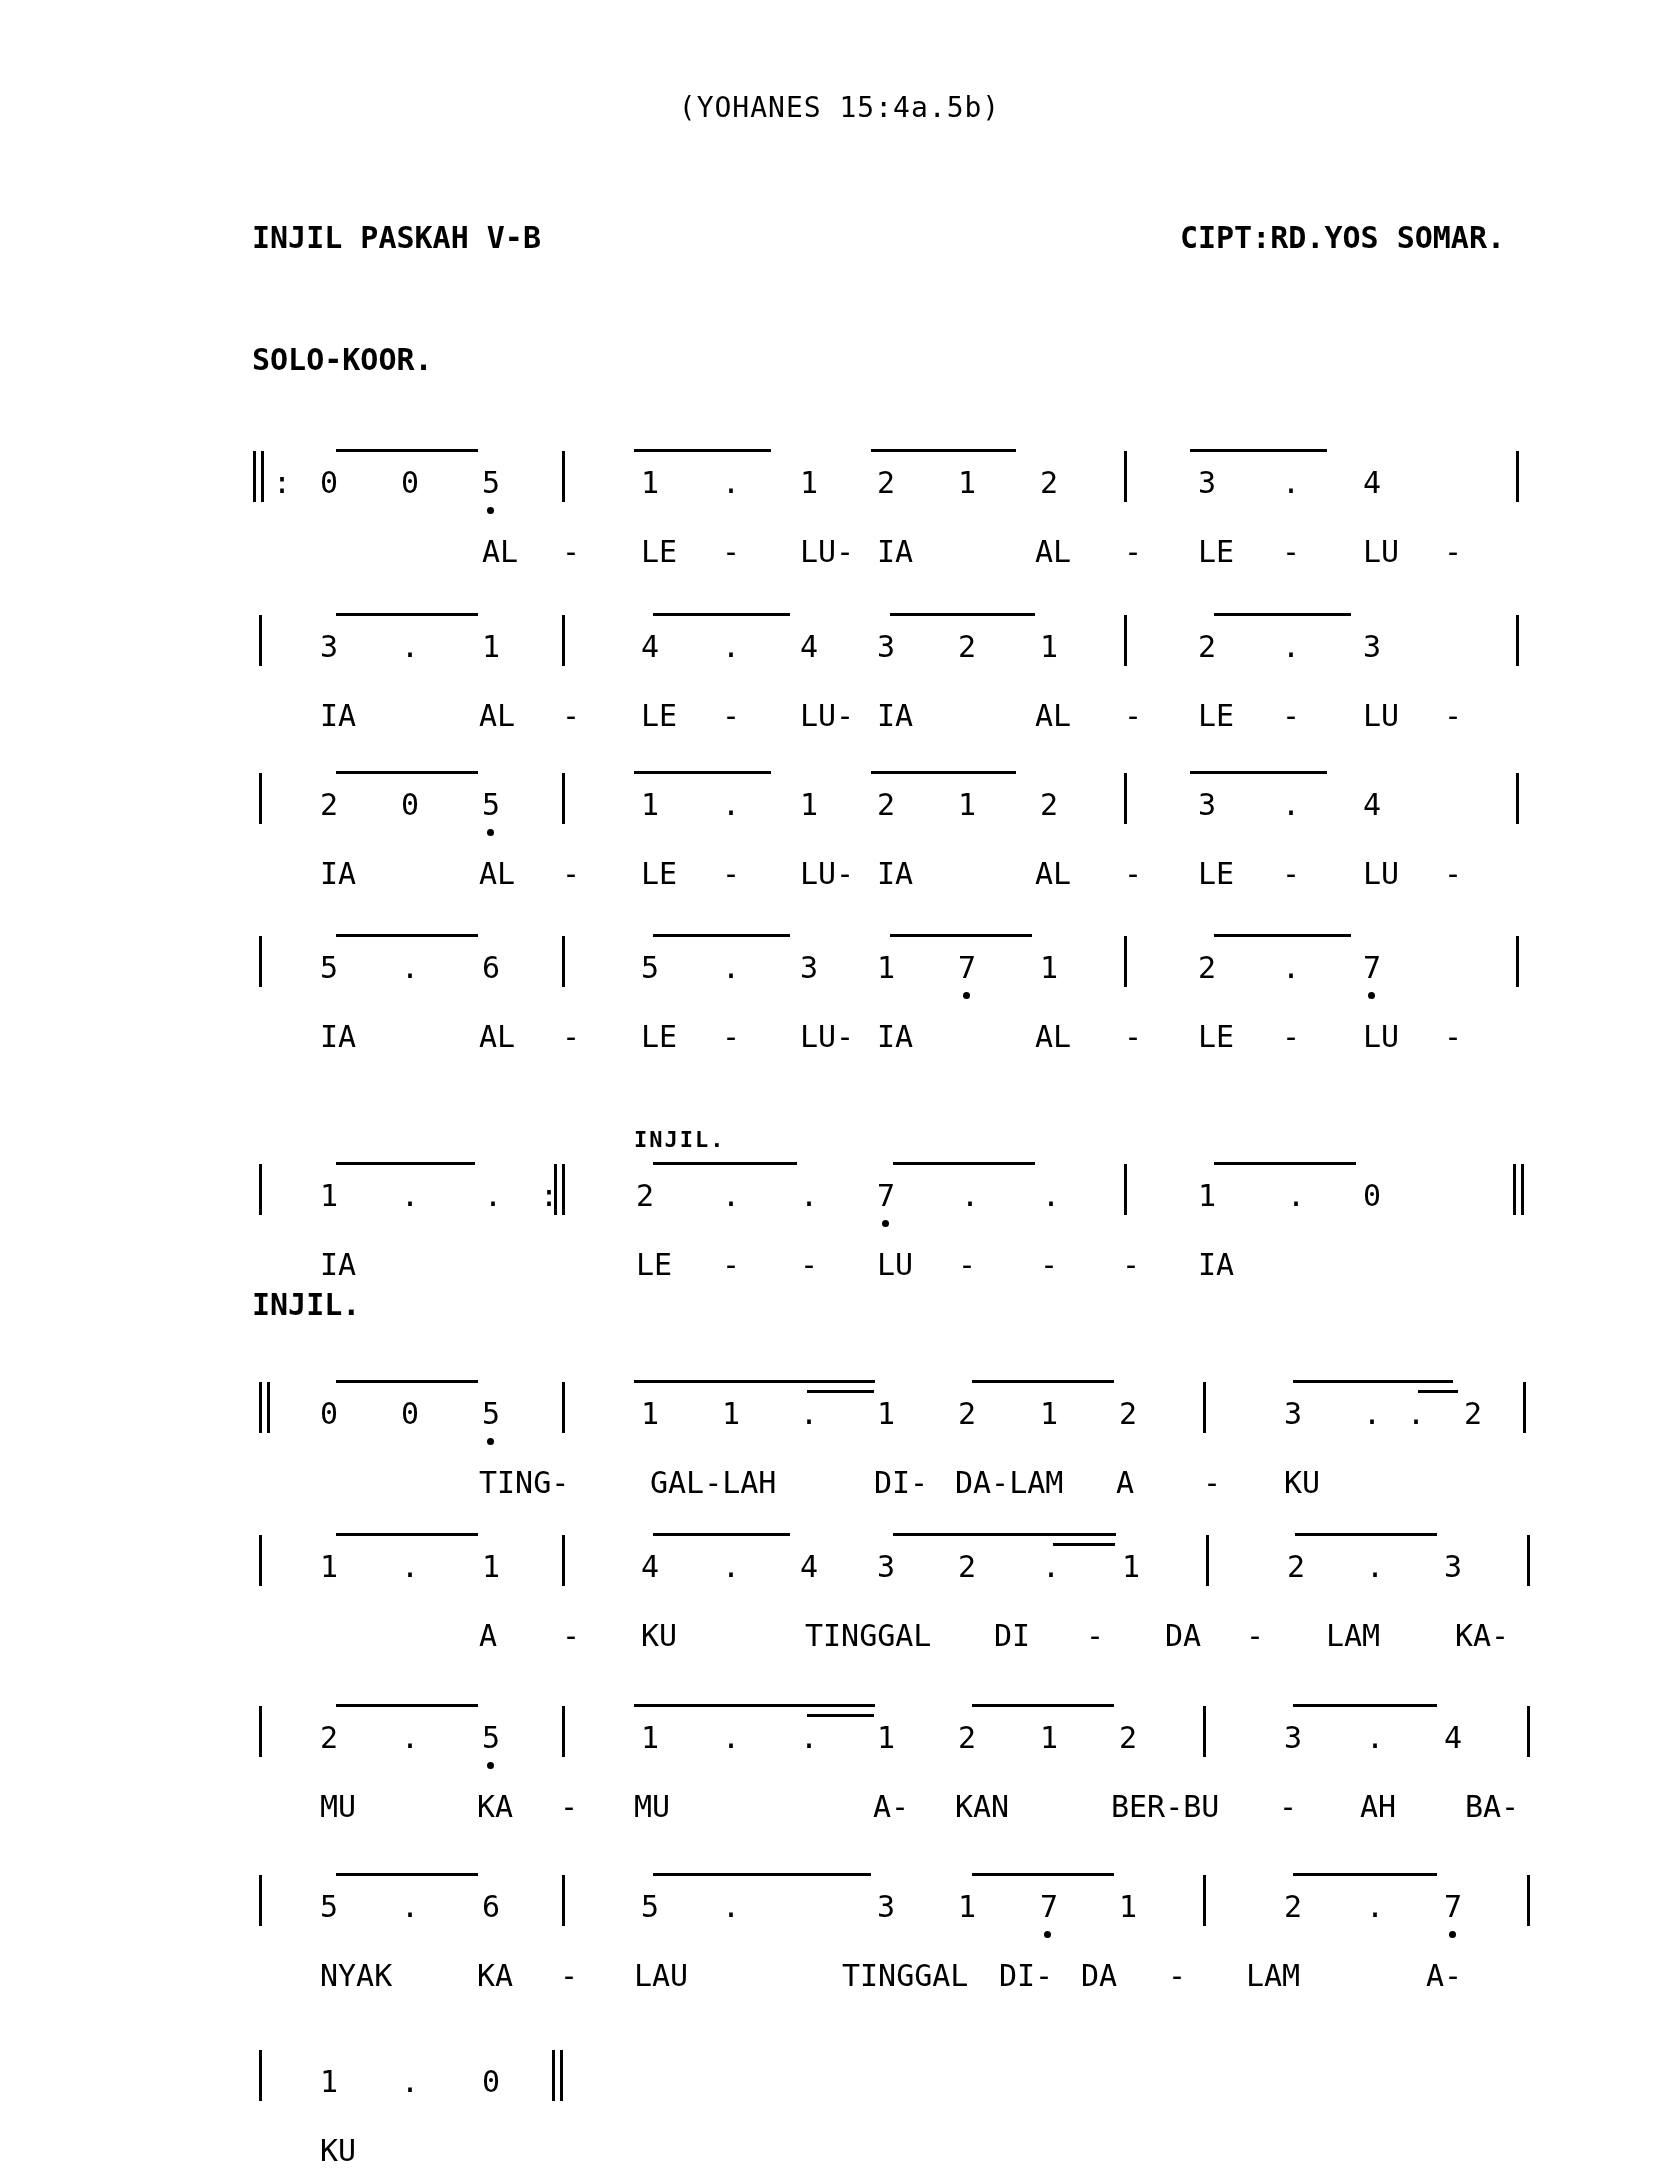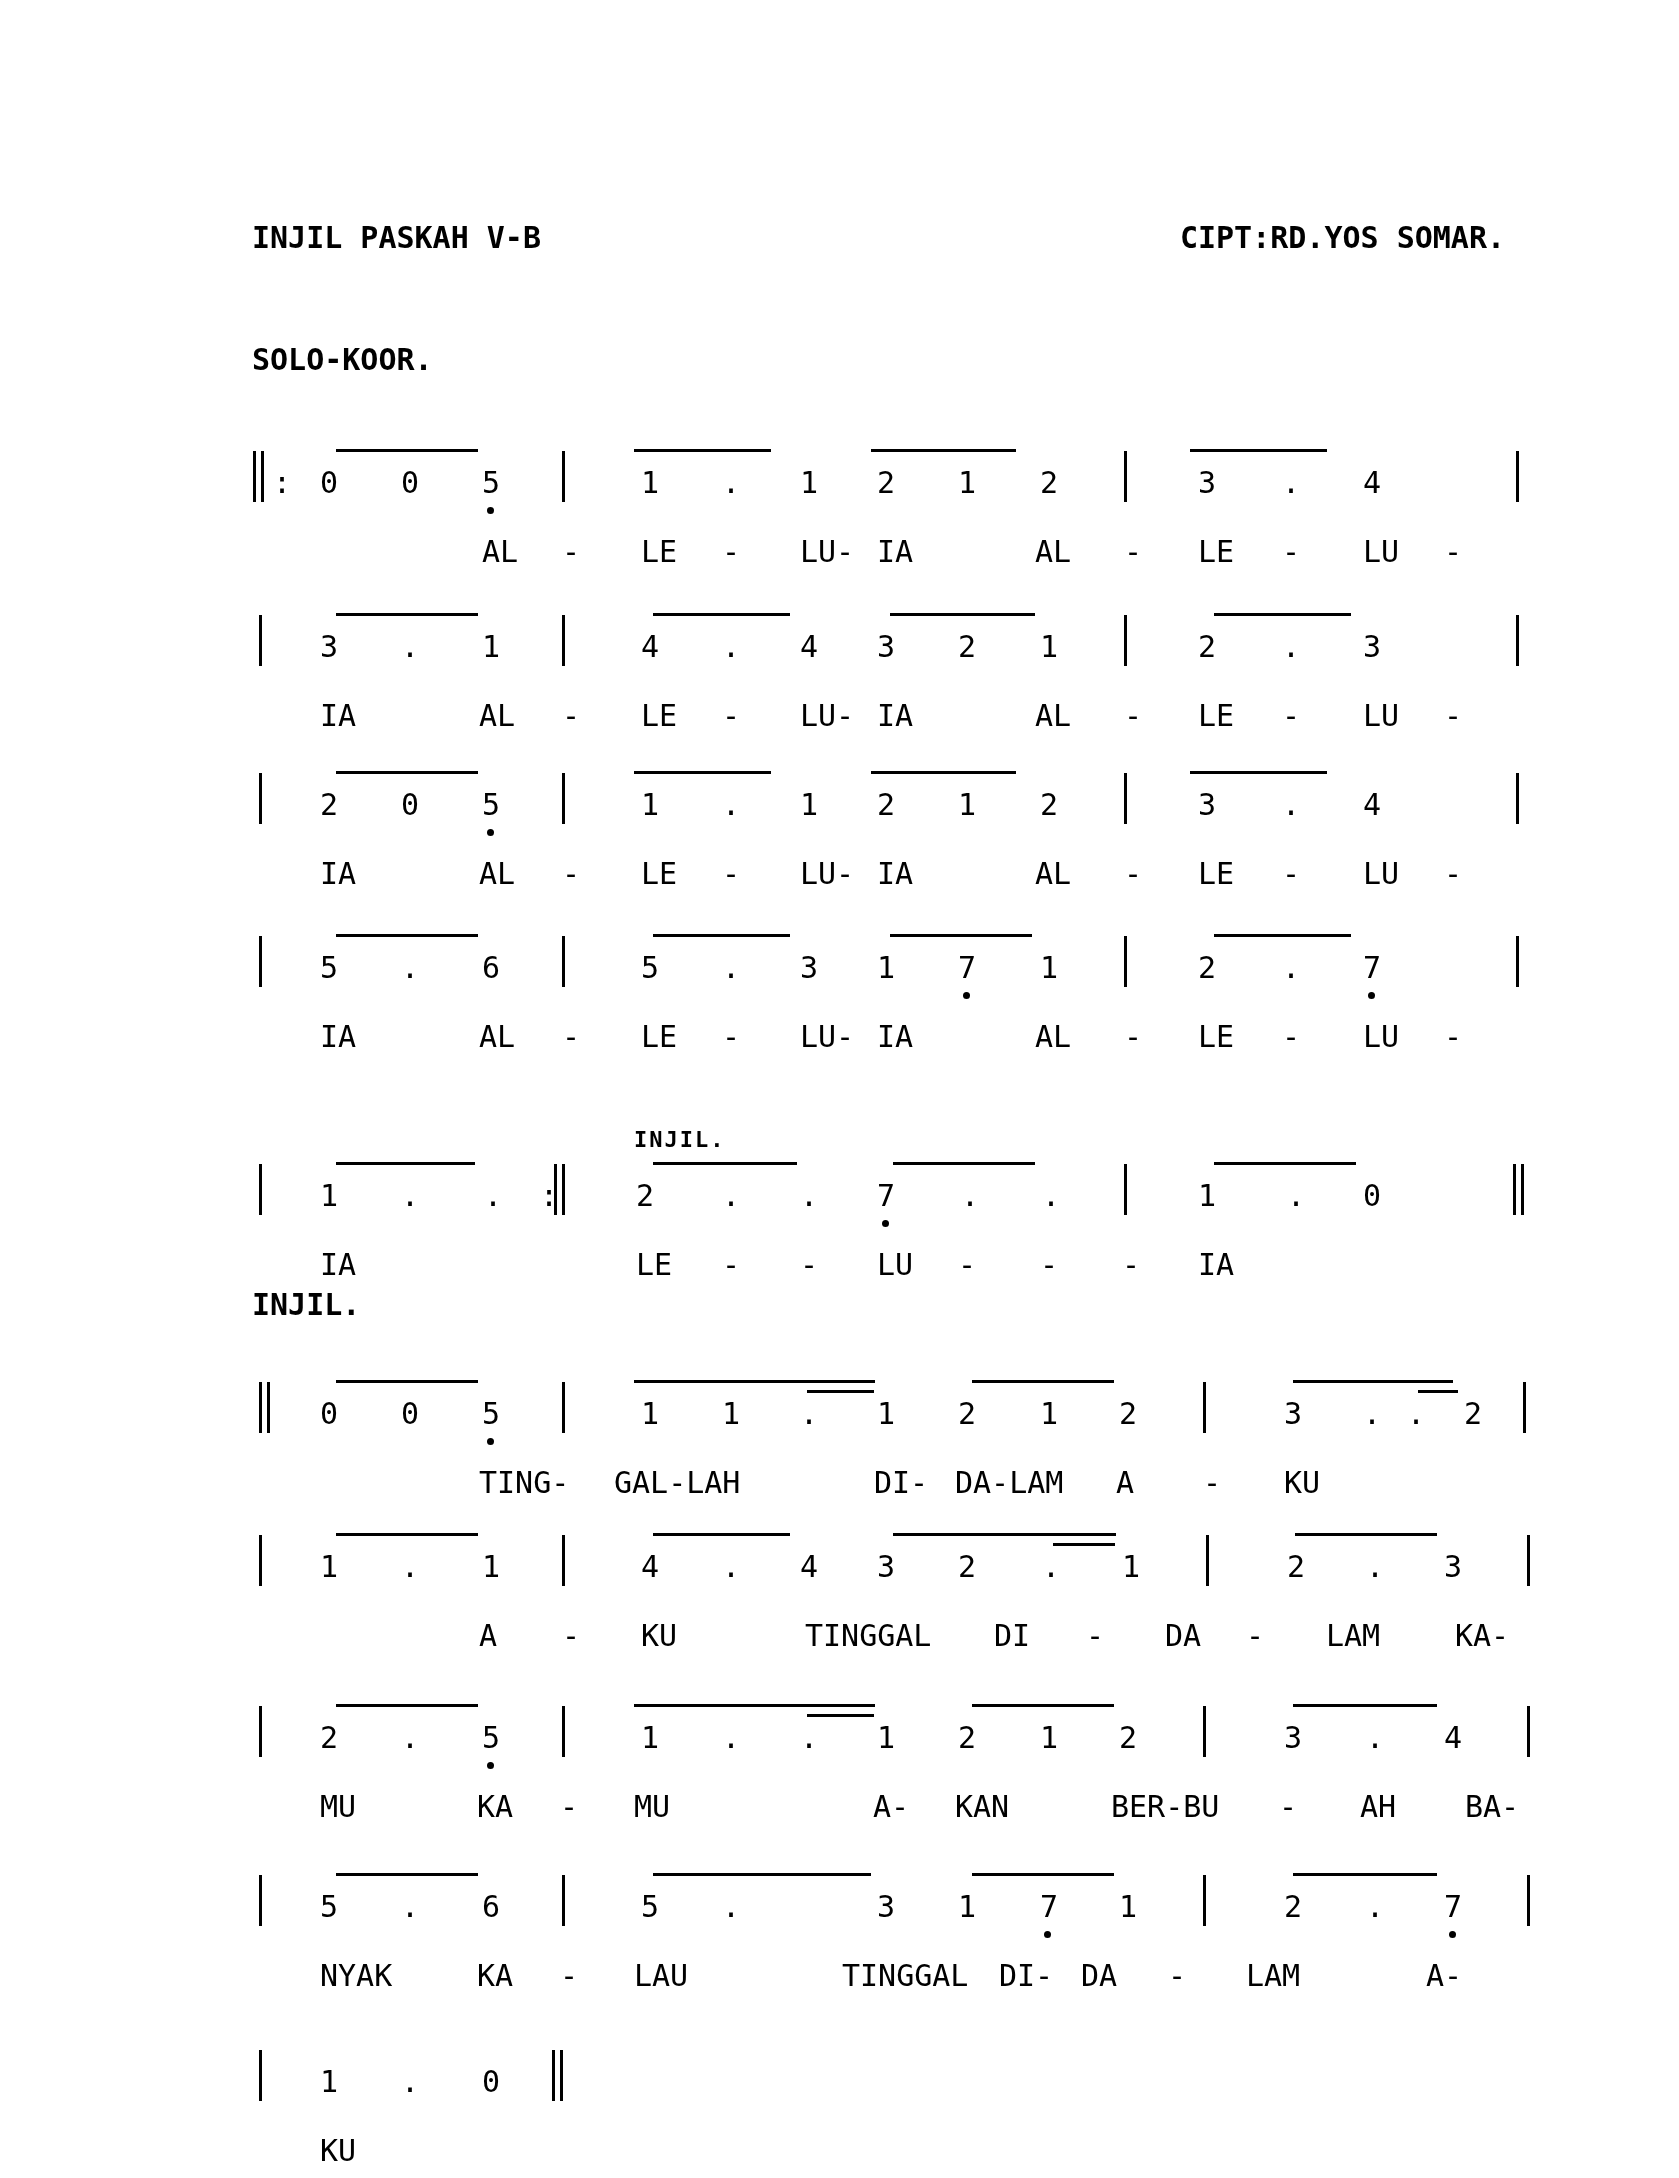--- a/index.html
+++ b/index.html
@@ -77,6 +77,7 @@
 <body>
 
 <div class="page">
+  <div class="subtitle">(YOHANES 15:4a.5b)</div>
   <div class="meta-left">INJIL PASKAH V-B</div>
   <div class="meta-right">CIPT:RD.YOS SOMAR.</div>
   <div class="section-label section-solo">SOLO-KOOR.</div>

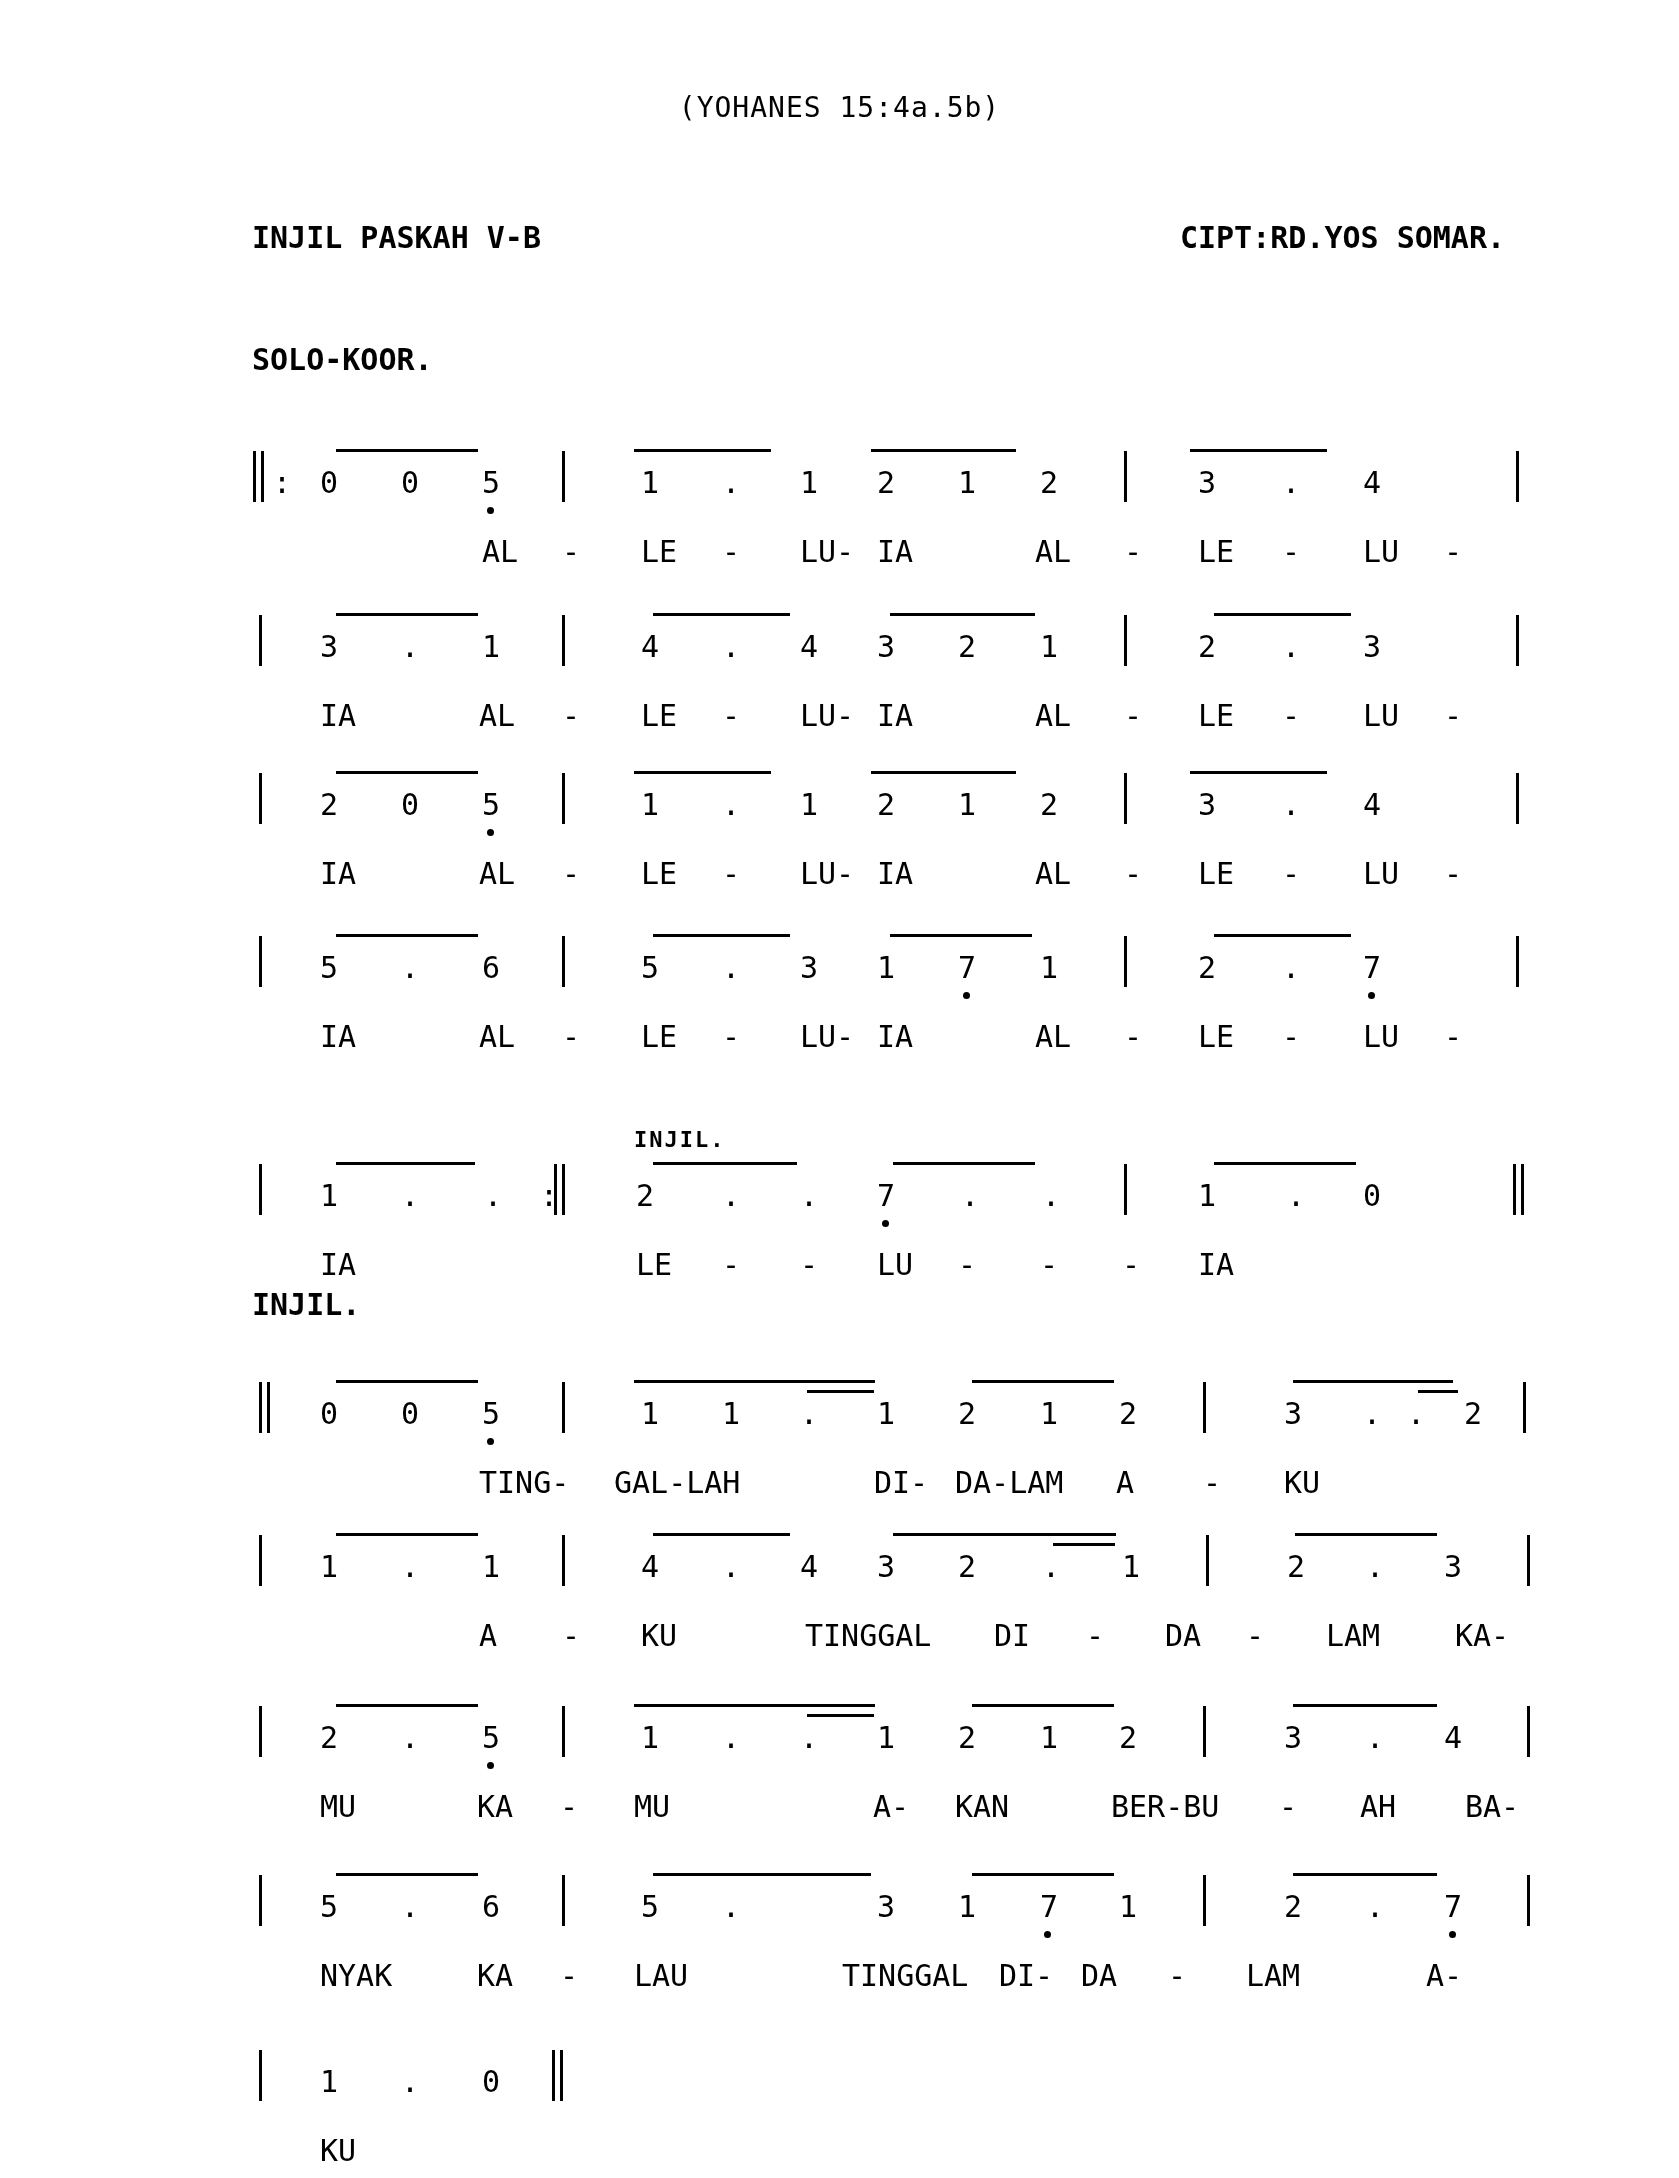--- a/index.html
+++ b/index.html
@@ -340,7 +340,7 @@
           <div class="barstroke" style="left: 0px;"></div>
         </div>
         <div class="lyr" style="left: 479px;">TING-</div>
-        <div class="lyr" style="left: 614px;">GAL-LAH</div>
+        <div class="lyr" style="left: 650px;">GAL-LAH</div>
         <div class="lyr" style="left: 874px;">DI-</div>
         <div class="lyr" style="left: 955px;">DA-LAM</div>
         <div class="lyr" style="left: 1116px;">A</div>

